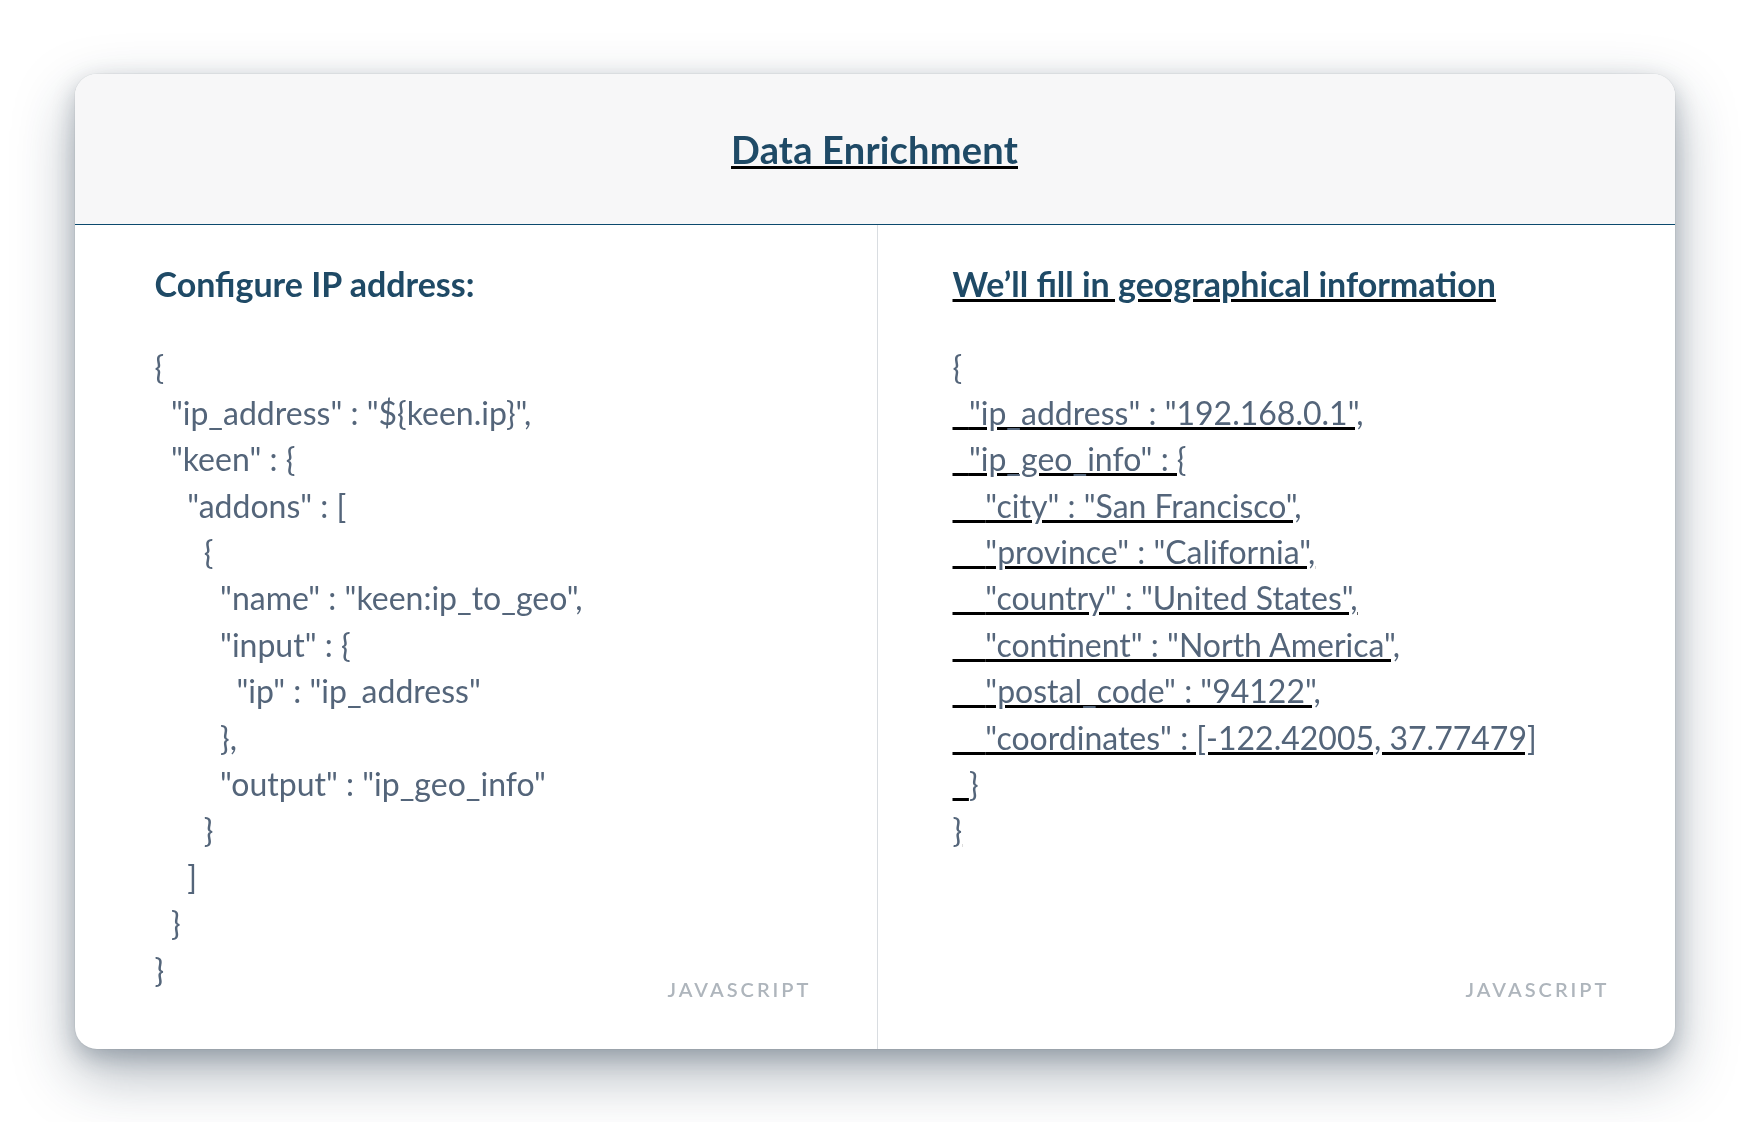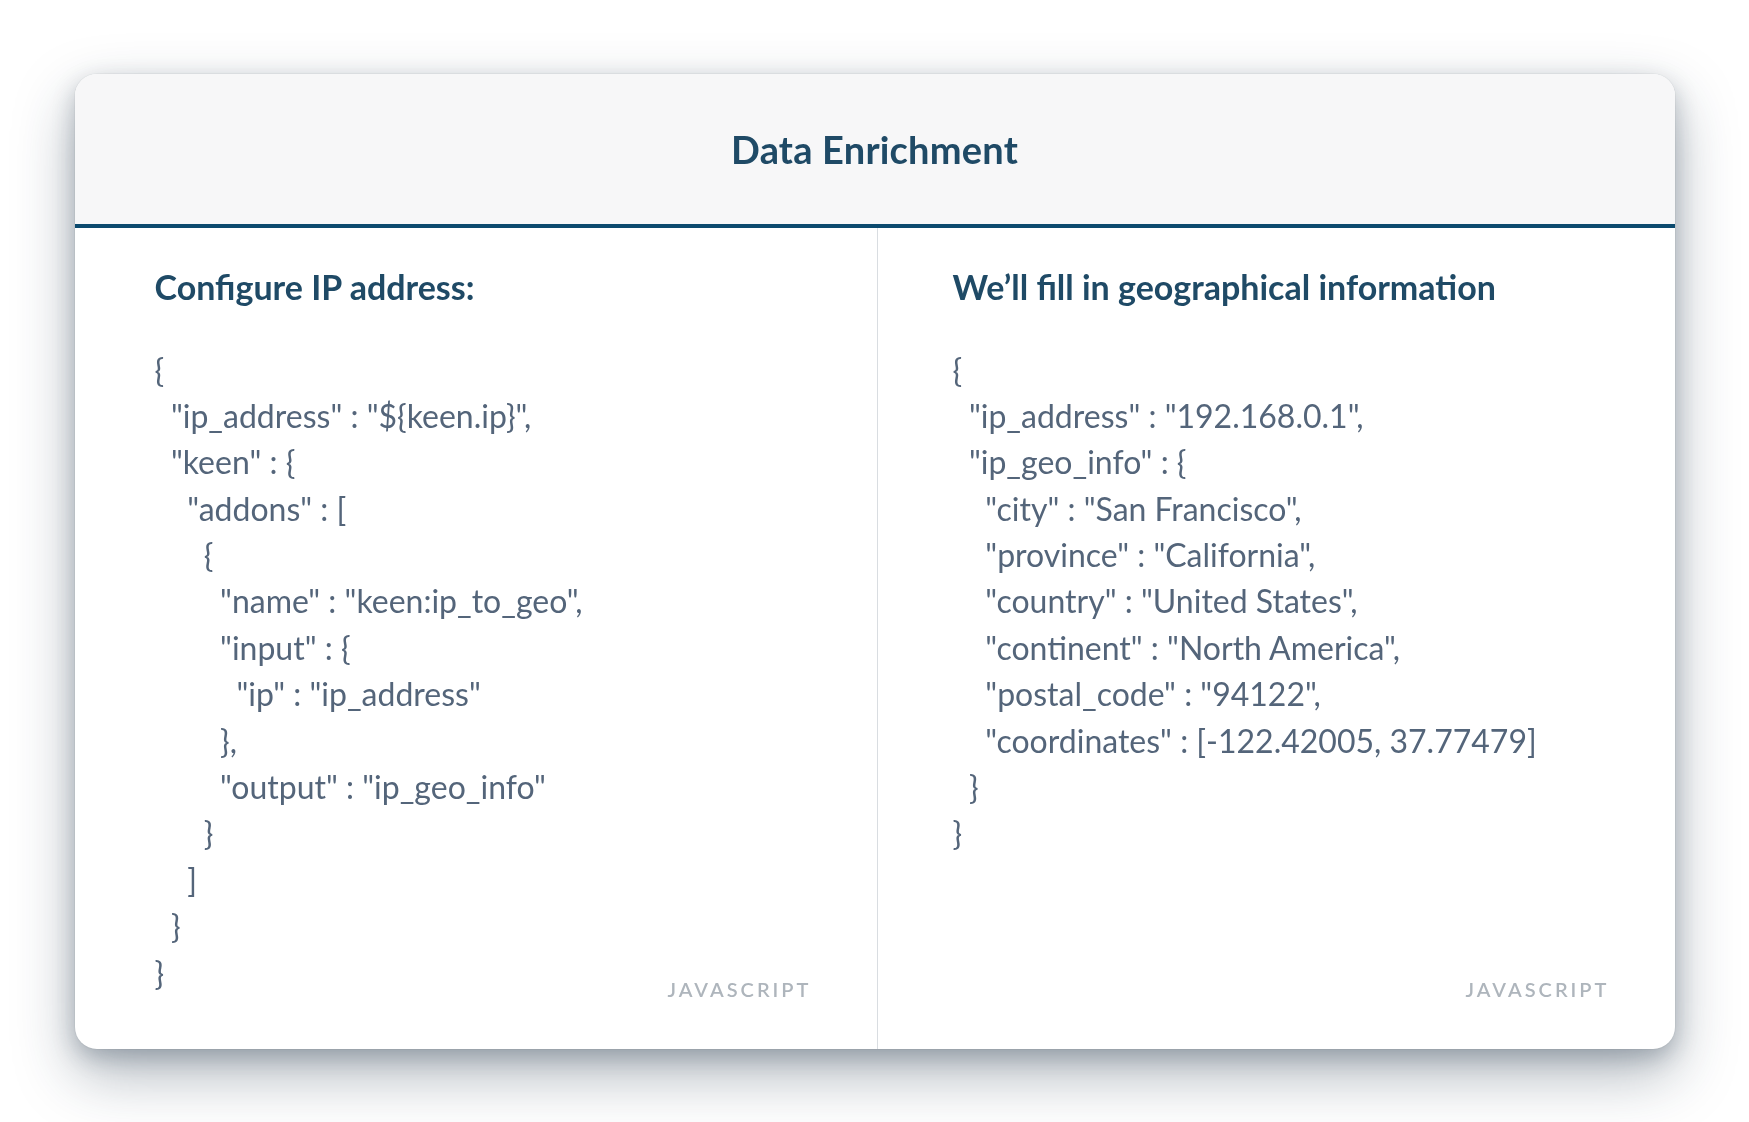--- a/index.html
+++ b/index.html
@@ -34,11 +34,12 @@
   }
   .card-header {
     background: #f7f7f8;
-    border-bottom: 4px solid #0c4a6e;
+    border-bottom: 1px solid #0c4a6e;
     height: 150px;
     display: flex;
     align-items: center;
     justify-content: center;
+    text-decoration: underline;
   }
   .card-title {
     font-size: 38px;

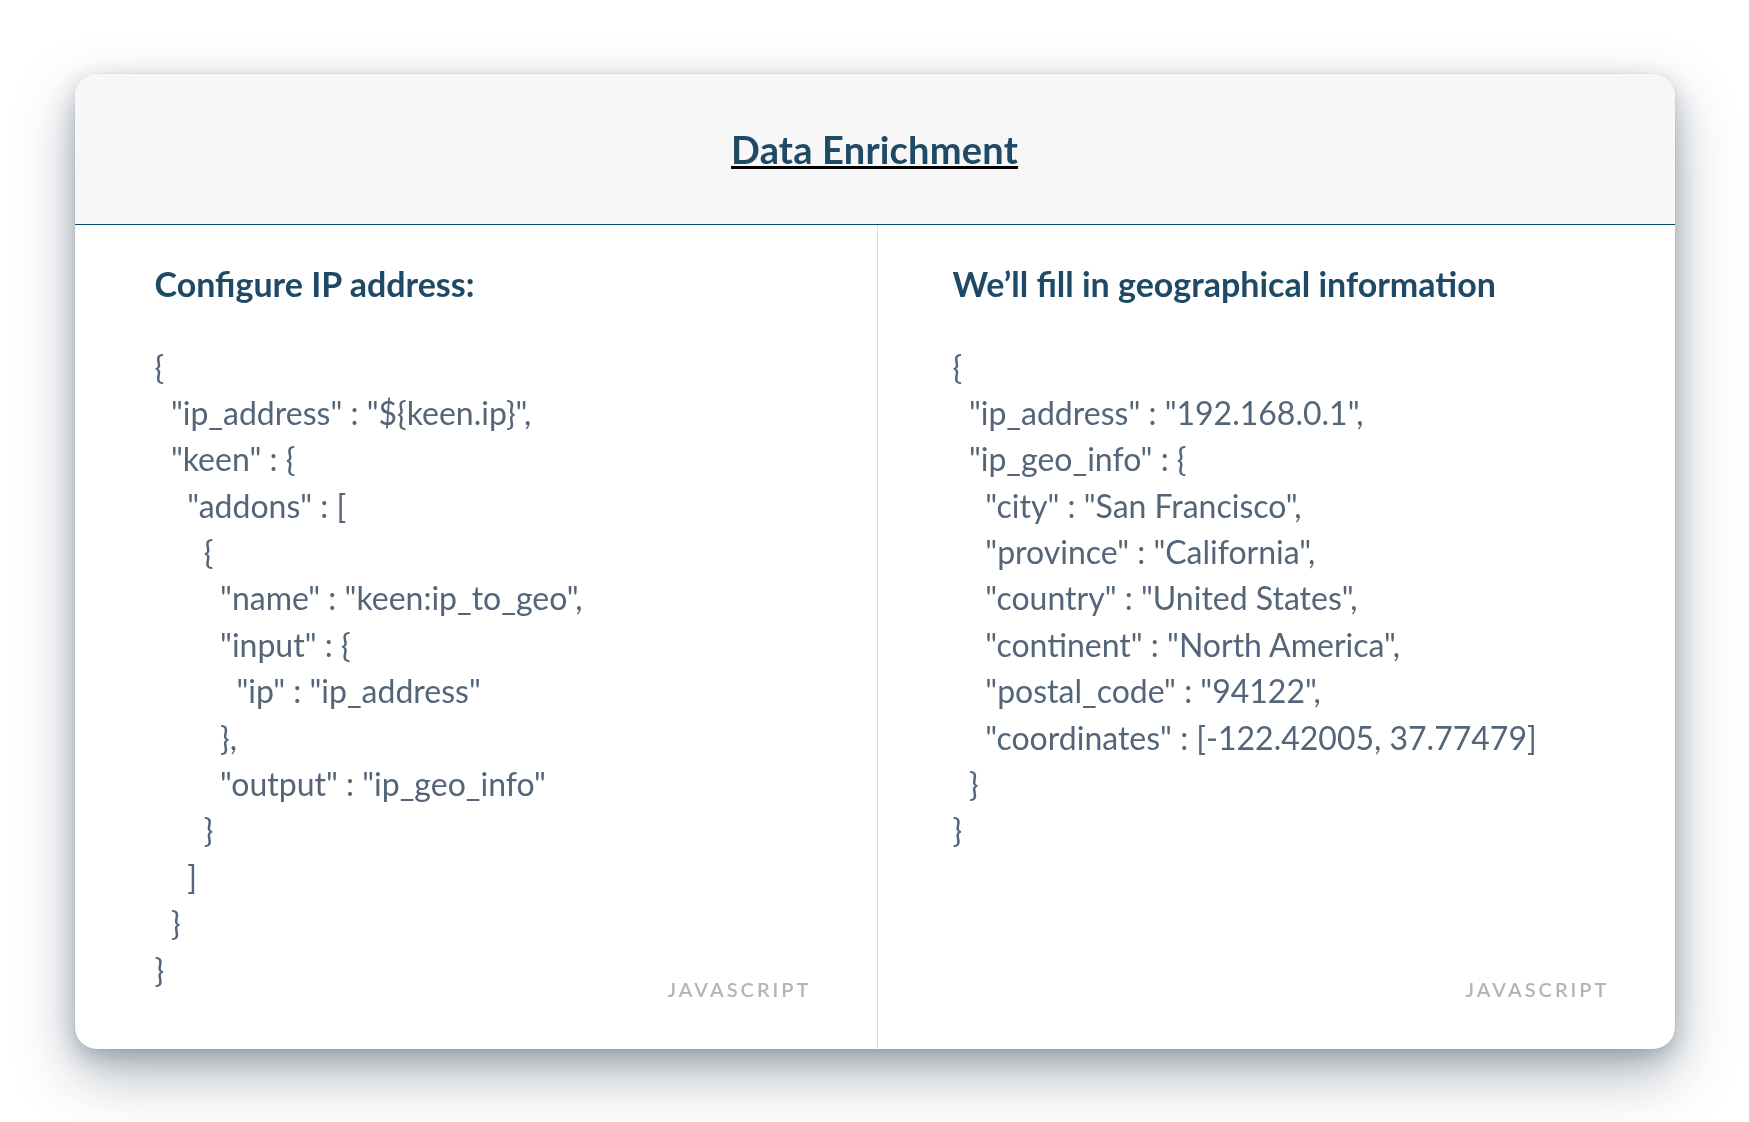--- a/index.html
+++ b/index.html
@@ -61,6 +61,7 @@
   .pane + .pane {
     border-left: 1px solid #d9dde1;
     padding-left: 75px;
+    text-decoration: underline;
   }
   .pane-title {
     font-size: 34px;

